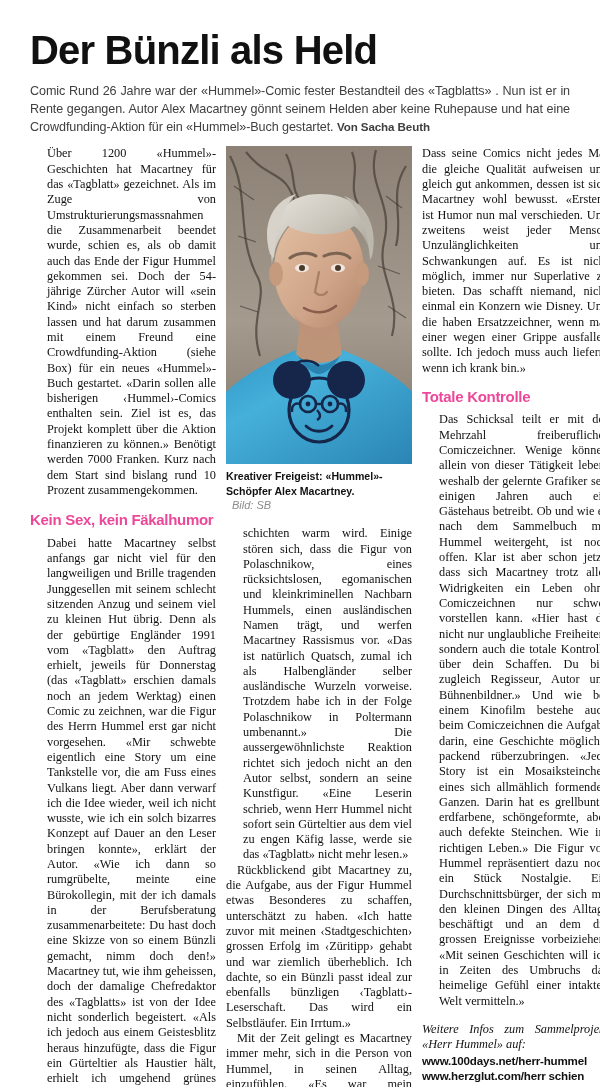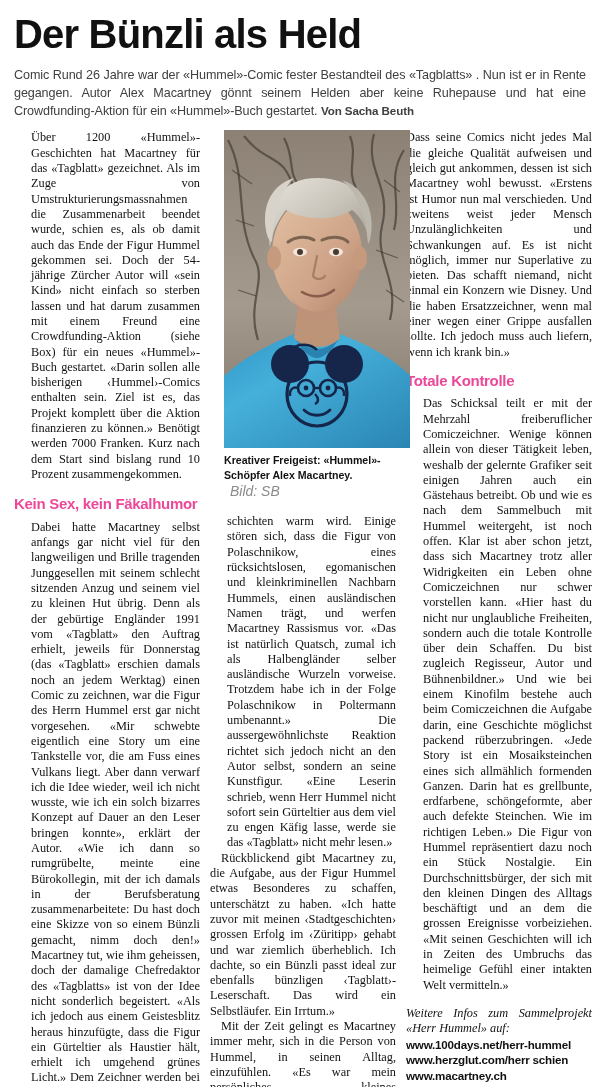--- a/index.html
+++ b/index.html
@@ -18,7 +18,7 @@
     position: relative;
     width: 600px;
     height: 1087px;
-    padding: 0;
+    padding: 16px;
     box-sizing: border-box;
     border-radius: 10px;
   }

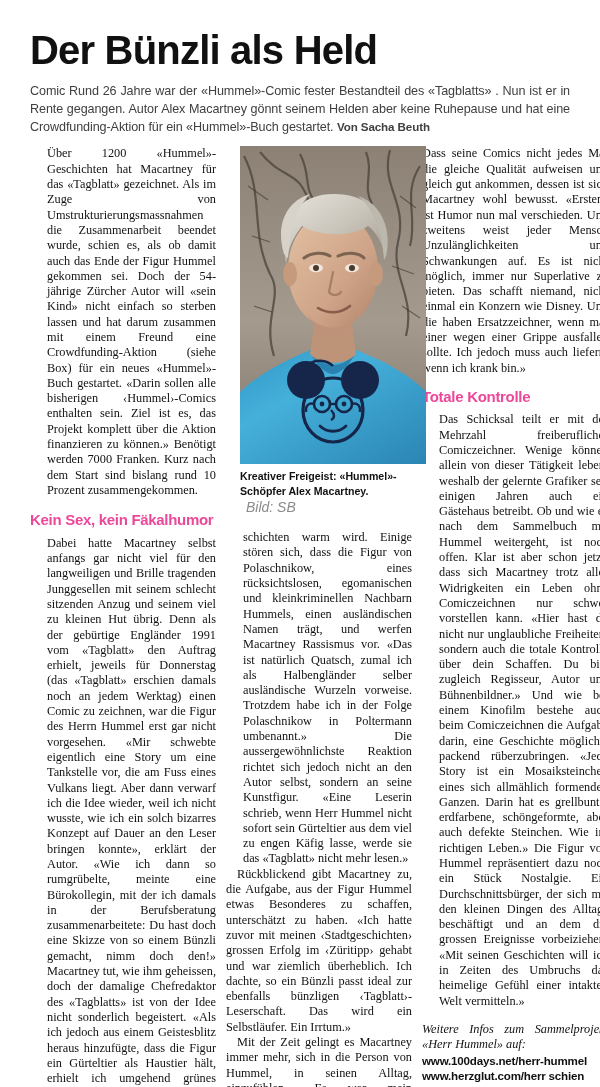--- a/index.html
+++ b/index.html
@@ -89,7 +89,7 @@
   .subhead.first { margin-top: 14px; }
 
   
-  .photo-wrap { margin: 0 0 5px 14px; }
+  .photo-wrap { margin: 0 0 5px 0; }
   .photo {
     position: relative;
     width: 186px;

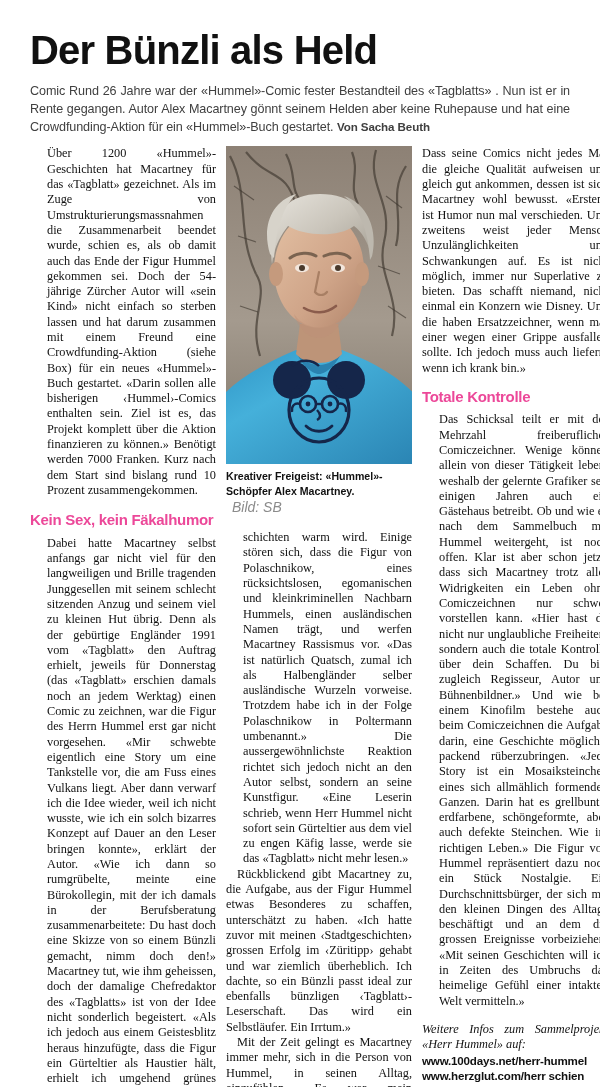--- a/index.html
+++ b/index.html
@@ -114,7 +114,7 @@
     font-family: "Liberation Sans", sans-serif;
     font-weight: normal;
     font-style: italic;
-    font-size: 14px;
+    font-size: 11px;
     color: #8b8b8b;
     white-space: nowrap;
     margin-left: 6px;

